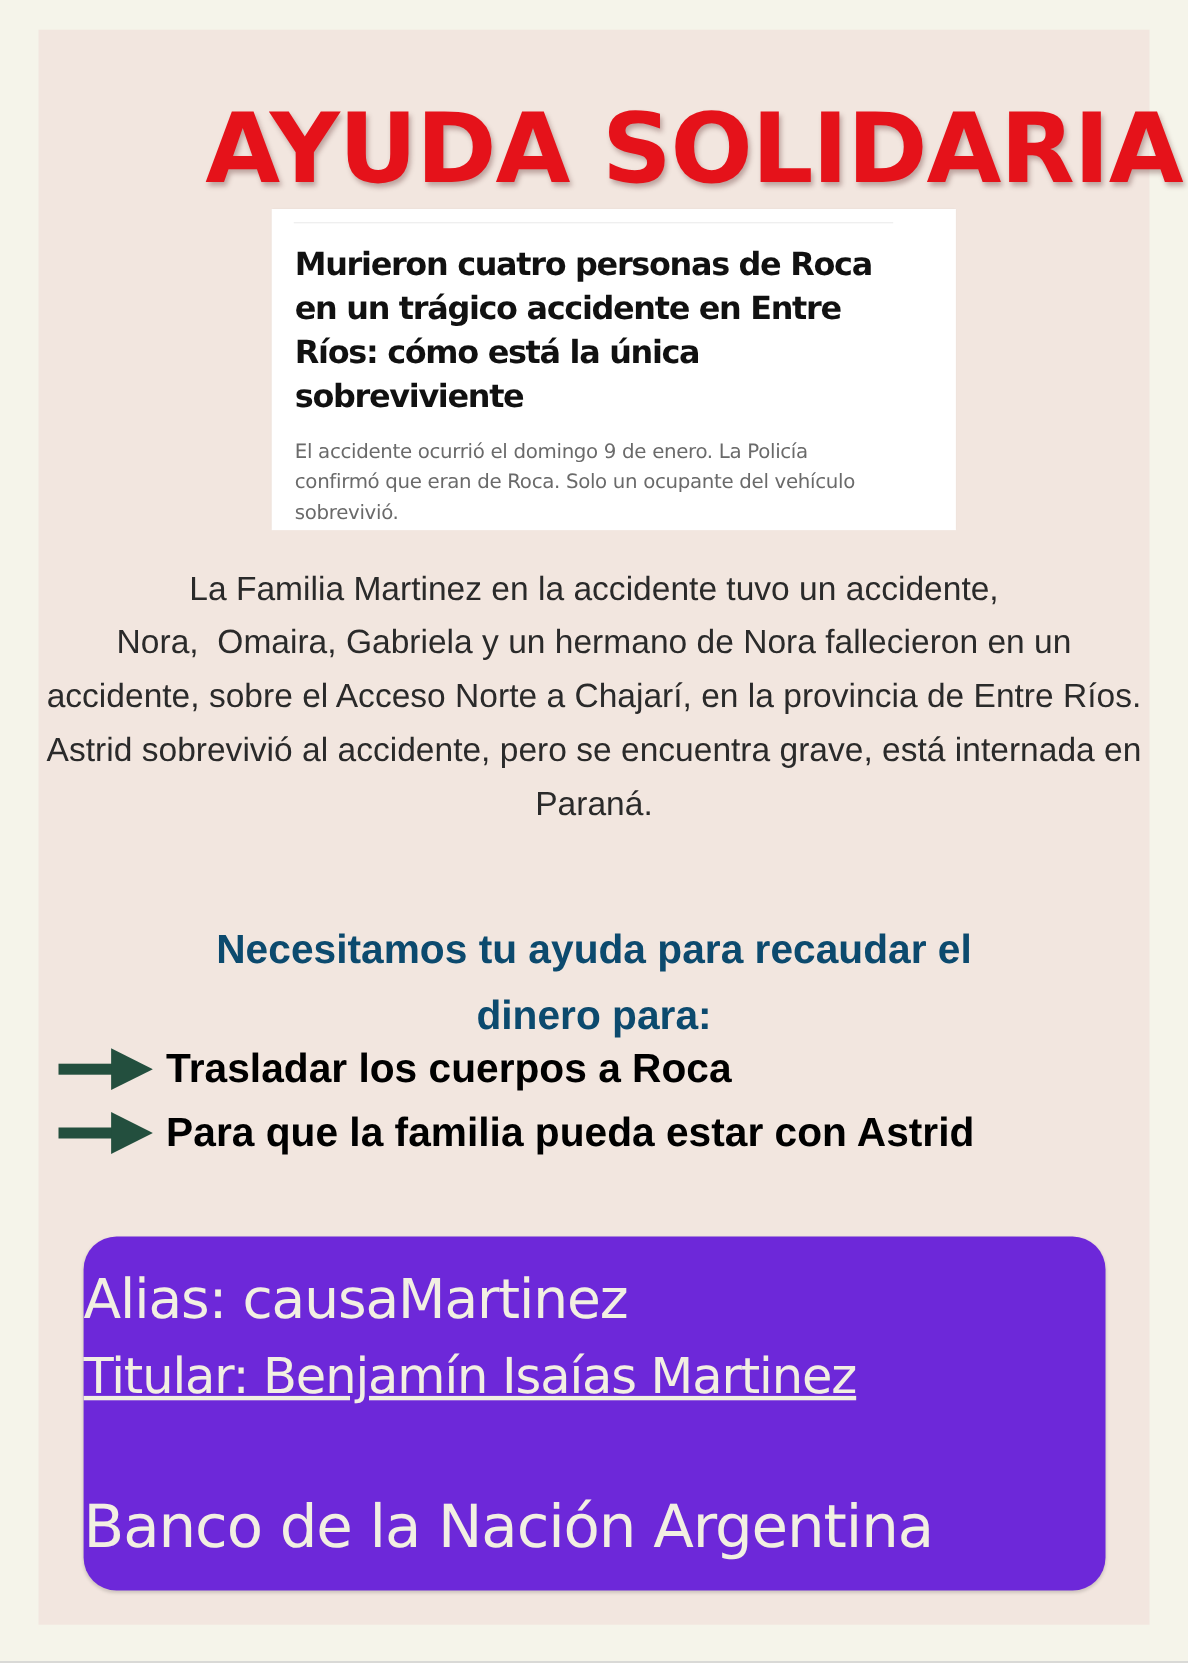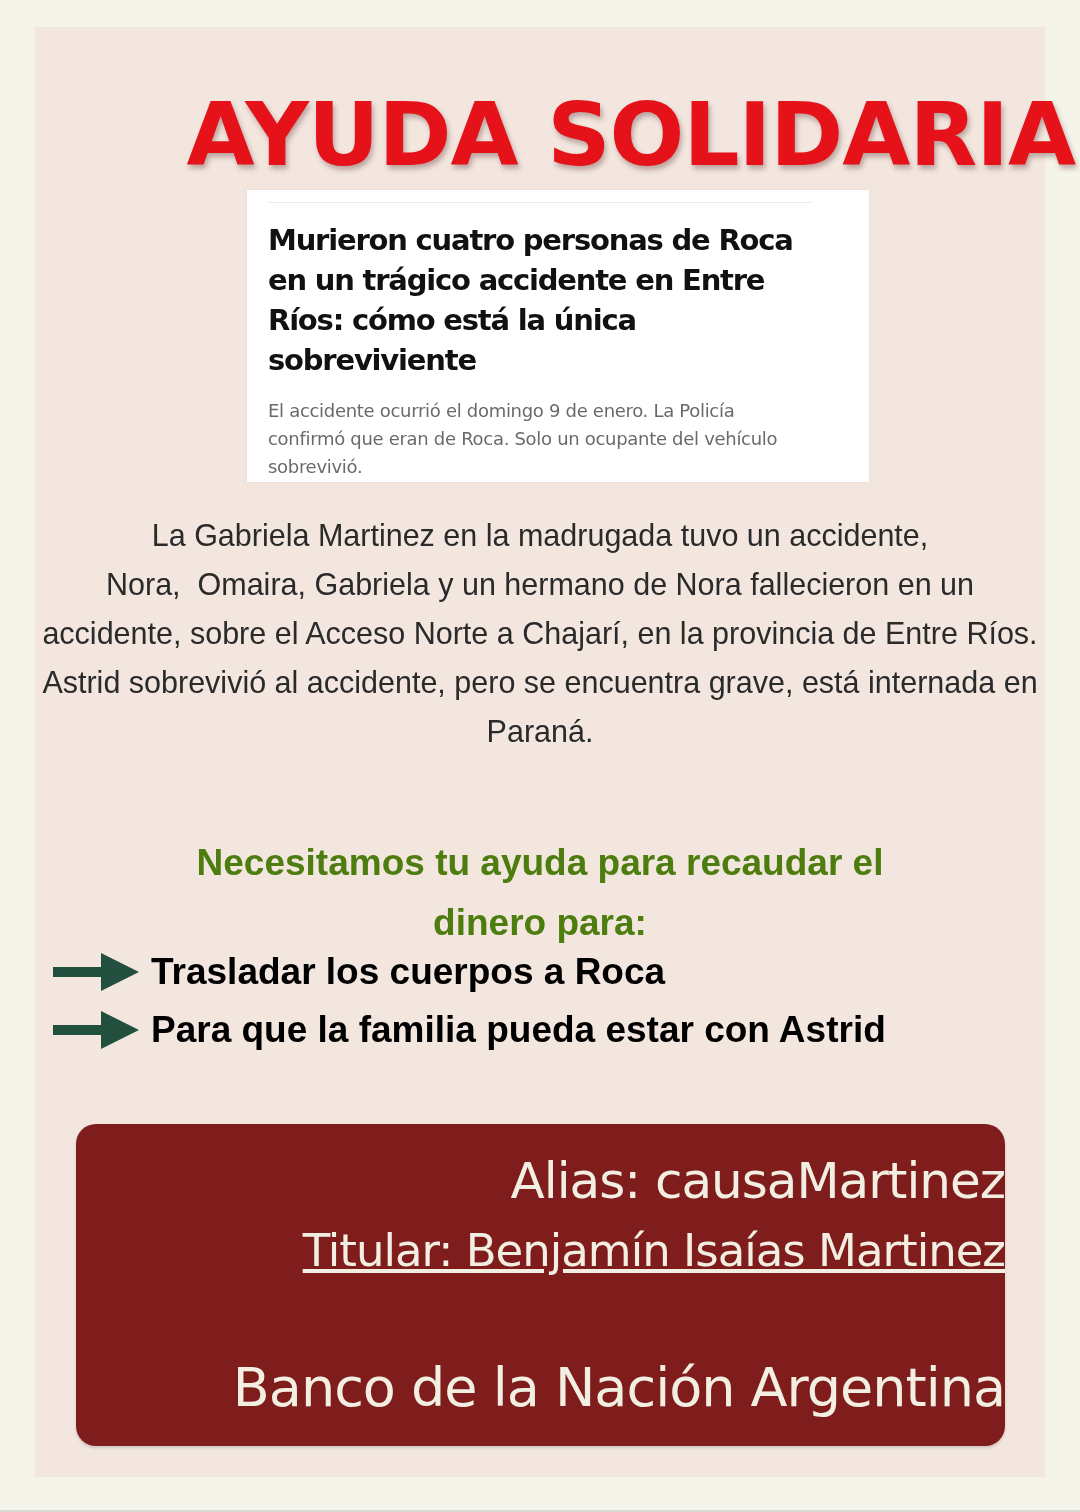--- a/index.html
+++ b/index.html
@@ -188,7 +188,7 @@
   </div>
 
   <div class="story">
-    <p>La Gabriela Martinez en la madrugada tuvo un accidente,
+    <p>La Familia Martinez en la accidente tuvo un accidente,
 Nora,  Omaira, Gabriela y un hermano de Nora fallecieron en un accidente, sobre el Acceso Norte a Chajarí, en la provincia de Entre Ríos.</p>
     <p>Astrid sobrevivió al accidente, pero se encuentra grave, está internada en Paraná.</p>
   </div>

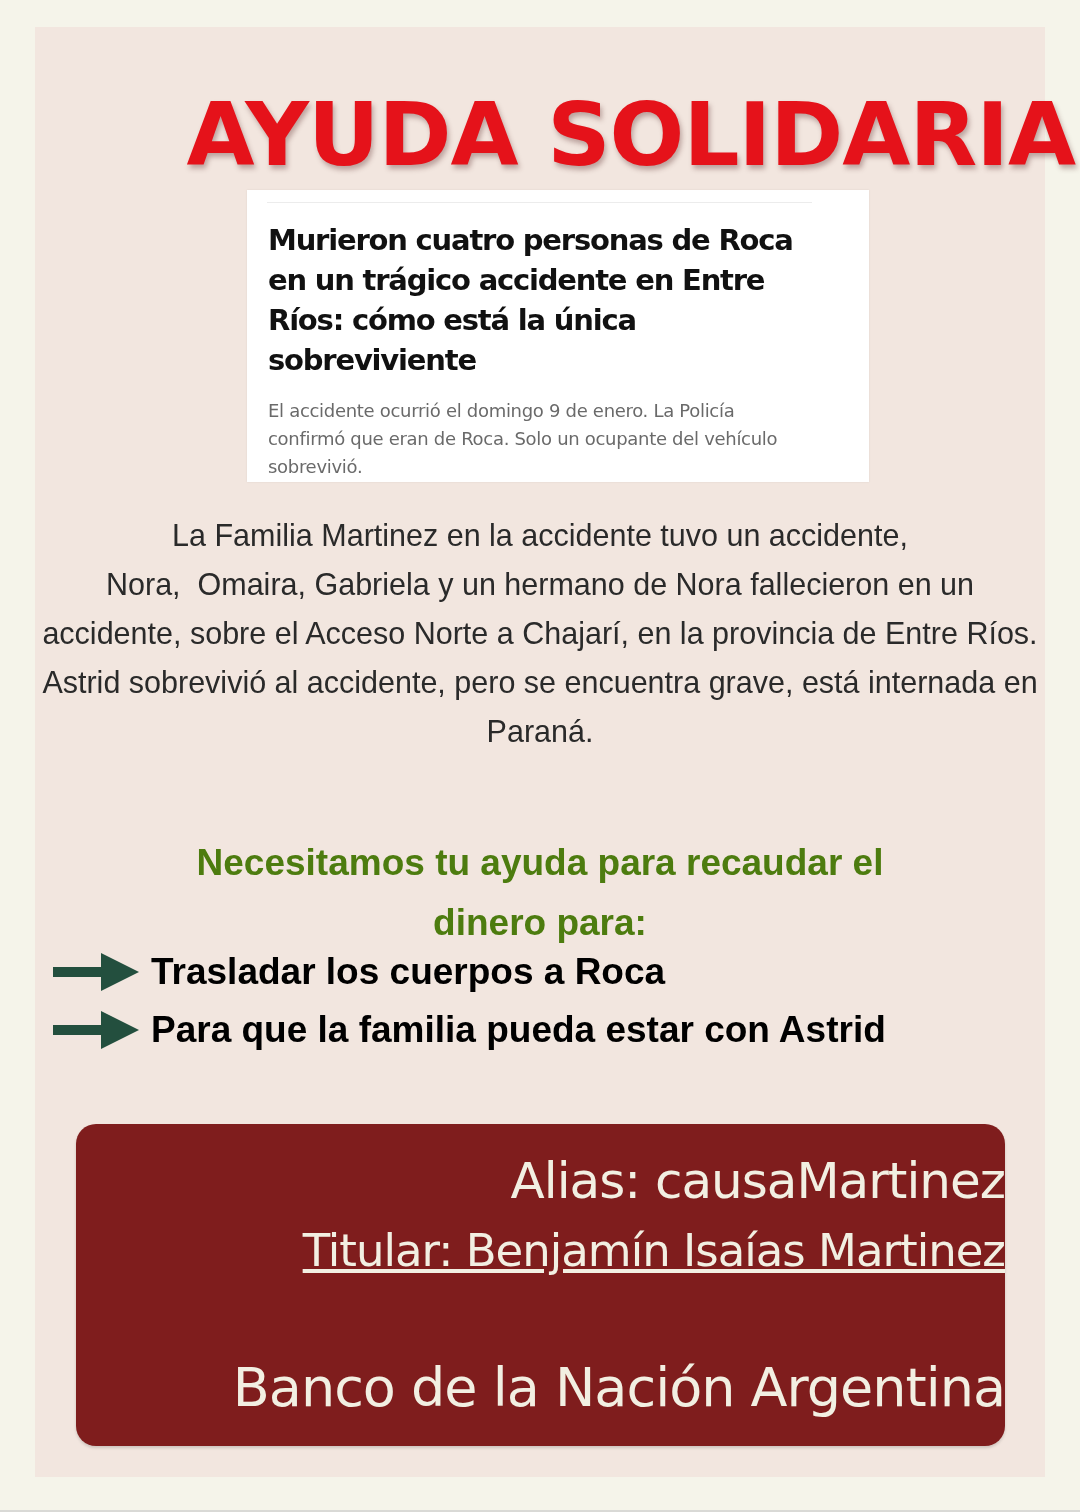--- a/index.html
+++ b/index.html
@@ -108,7 +108,7 @@
       font-weight: bold;
       font-size: 37px;
       line-height: 60px;
-      color: #4d7c0f;
+      color: #0c4a6e;
     }
     .appeal span { display: block; }
     .needs {

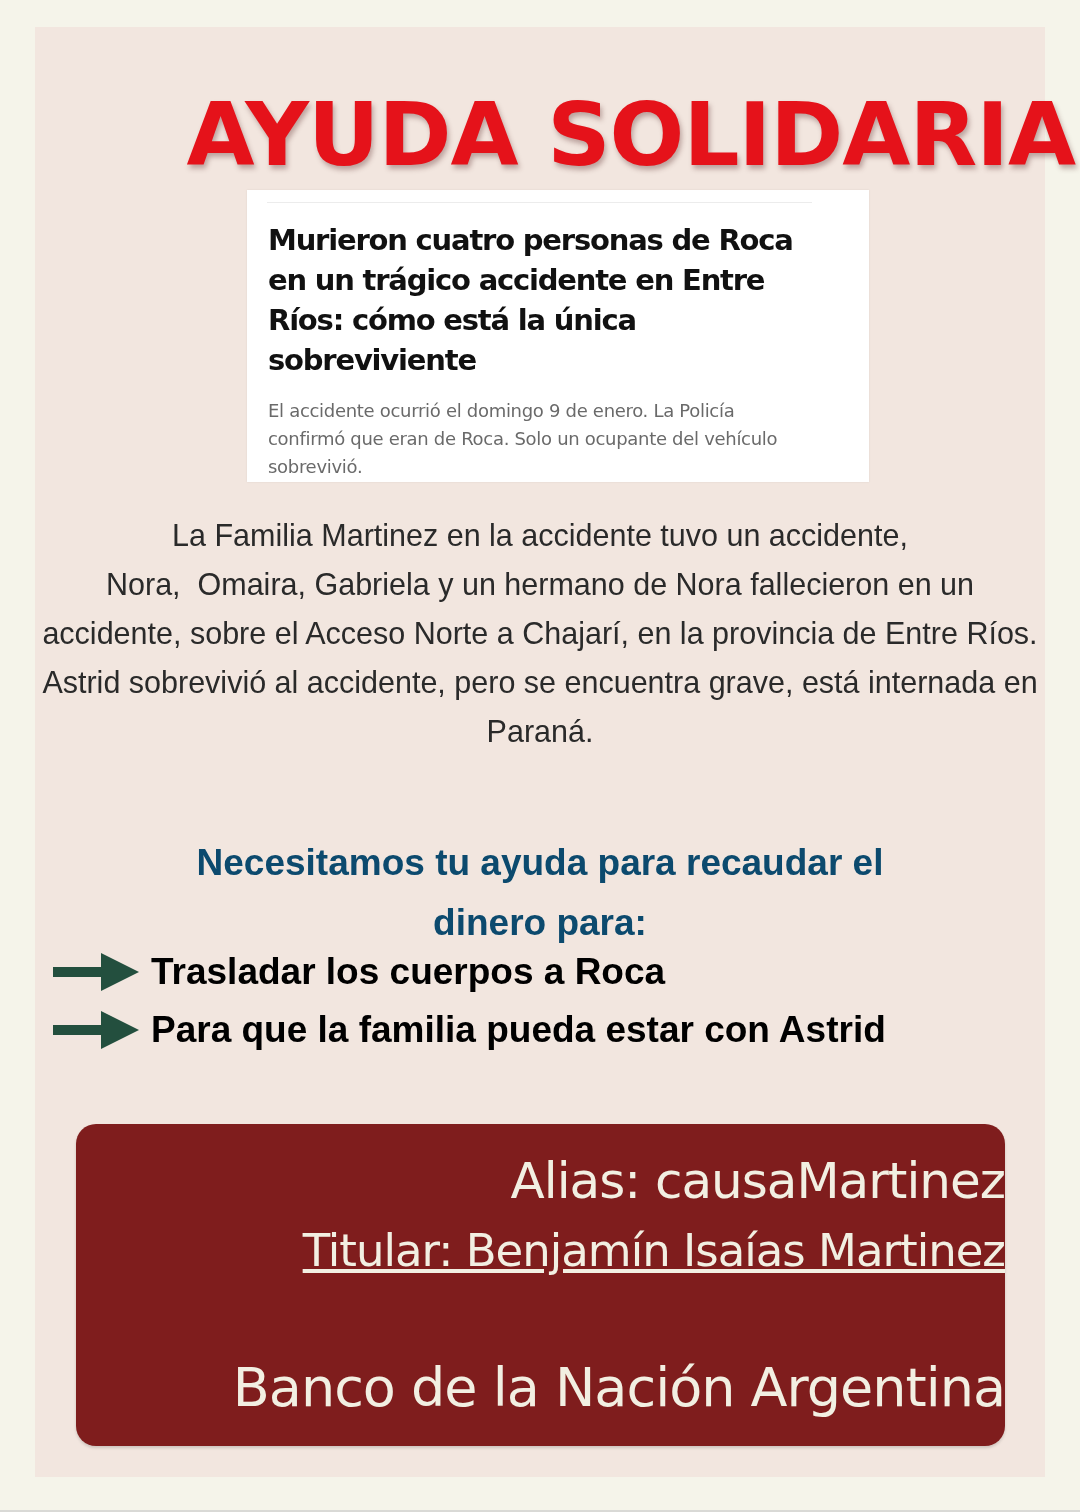--- a/index.html
+++ b/index.html
@@ -141,11 +141,11 @@
       top: 1097px;
       width: 929px;
       height: 322px;
-      background: #7f1d1d;
-      border-radius: 20px;
+      background: #6d28d9;
+      border-radius: 30px;
       box-shadow: 0 2px 3px rgba(0,0,0,0.15);
       color: #f2efe2;
-      text-align: right;
+      text-align: left;
       font-family: "DejaVu Sans", sans-serif;
     }
     .bank-box .alias {

